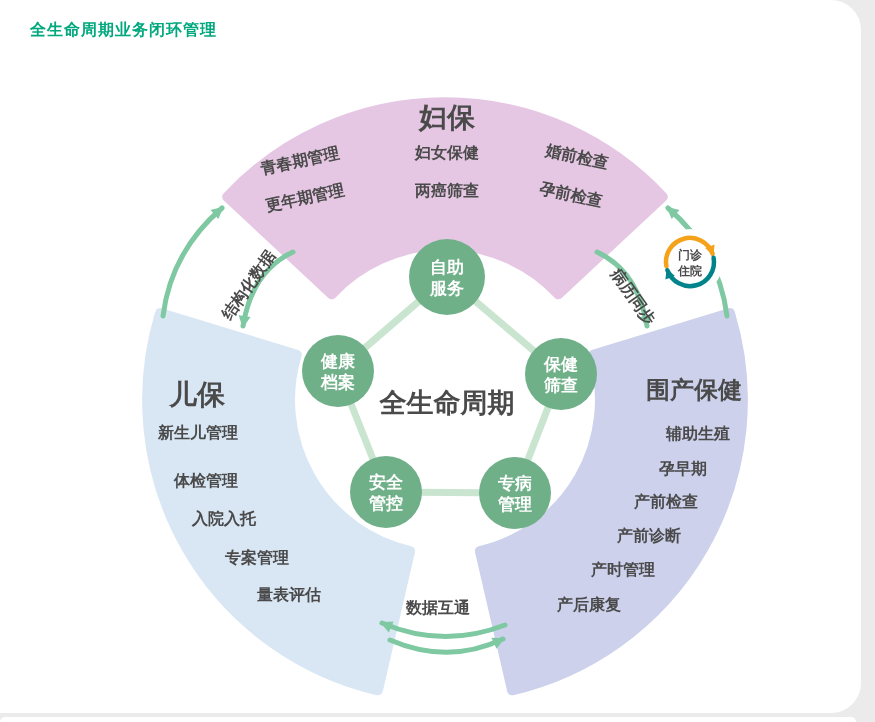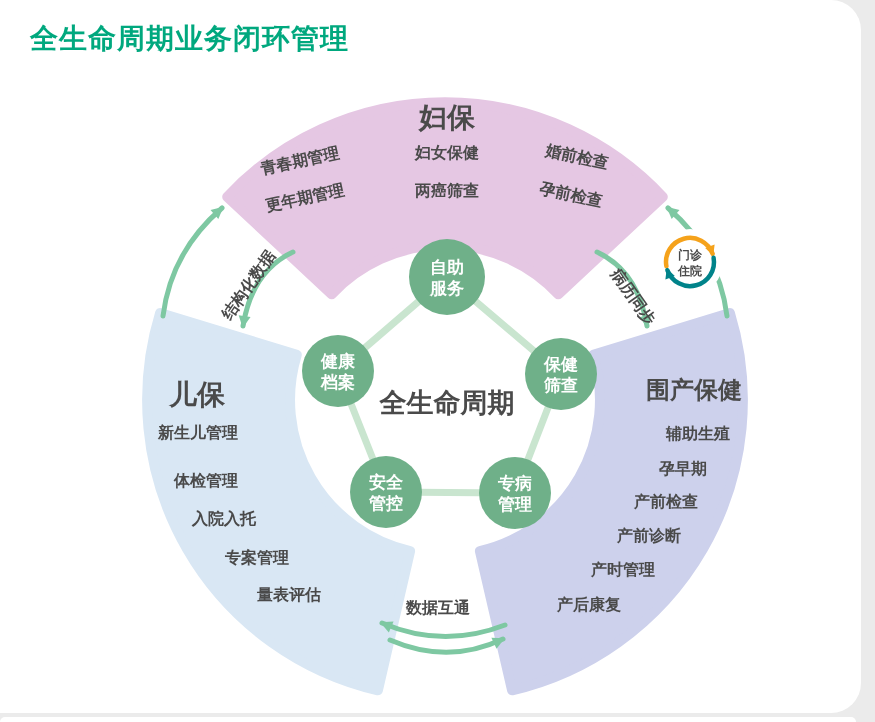--- a/index.html
+++ b/index.html
@@ -18,7 +18,7 @@
   }
   .page-title {
     position:absolute; left:30px; top:20px;
-    font-size:28px; font-weight:bold; color:#00a87e; letter-spacing:1px;
+    font-size:16px; font-weight:bold; color:#00a87e; letter-spacing:1px;
   }
   svg.diagram { position:absolute; left:0; top:0; }
 

